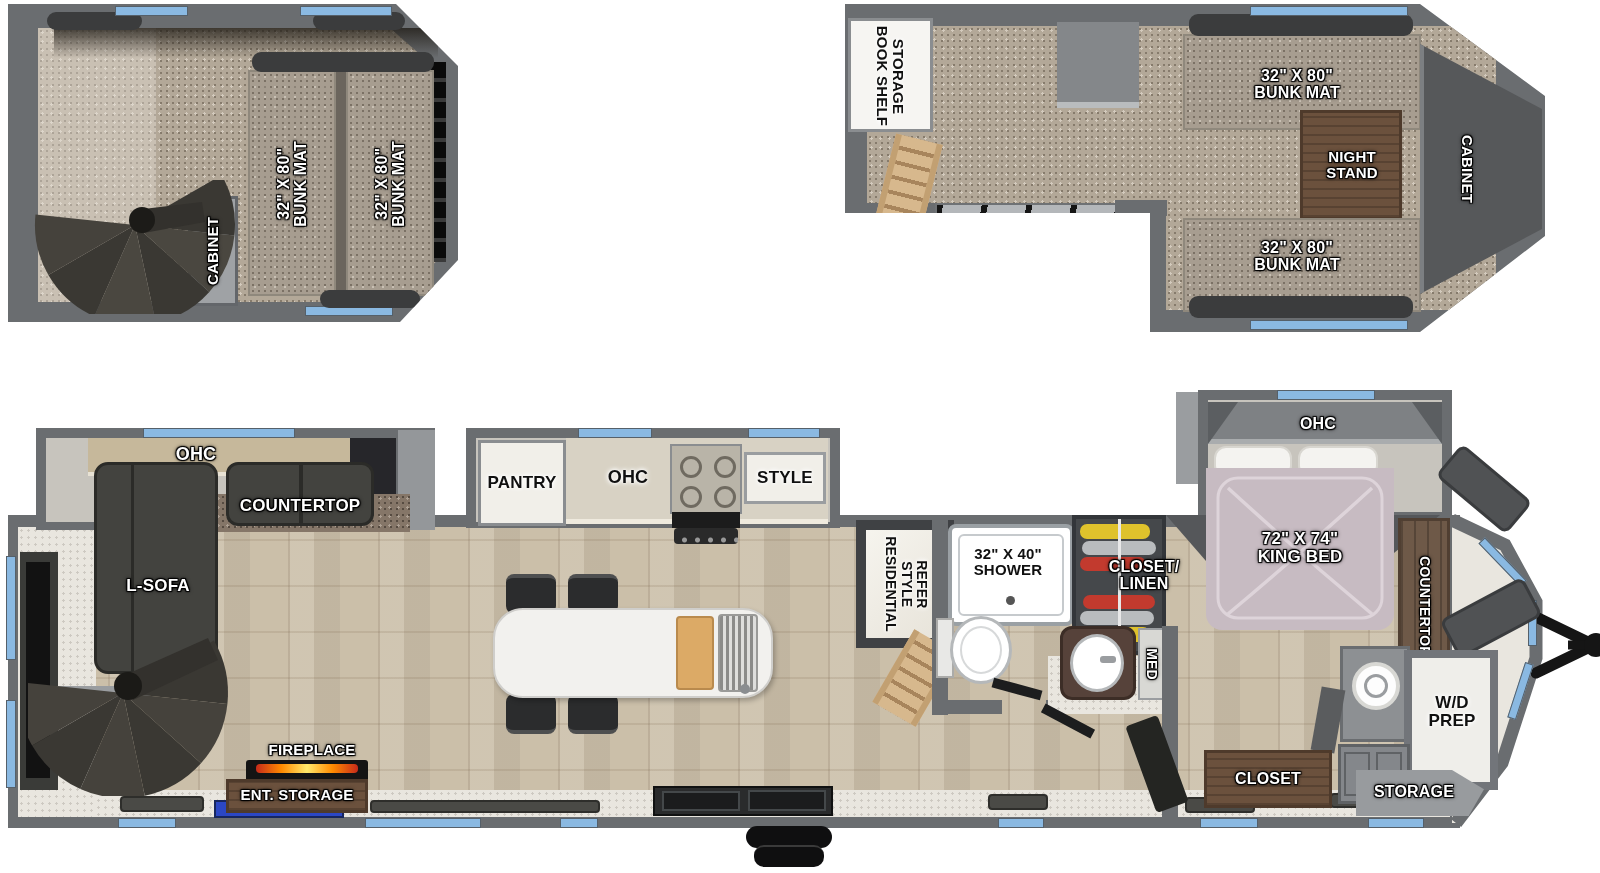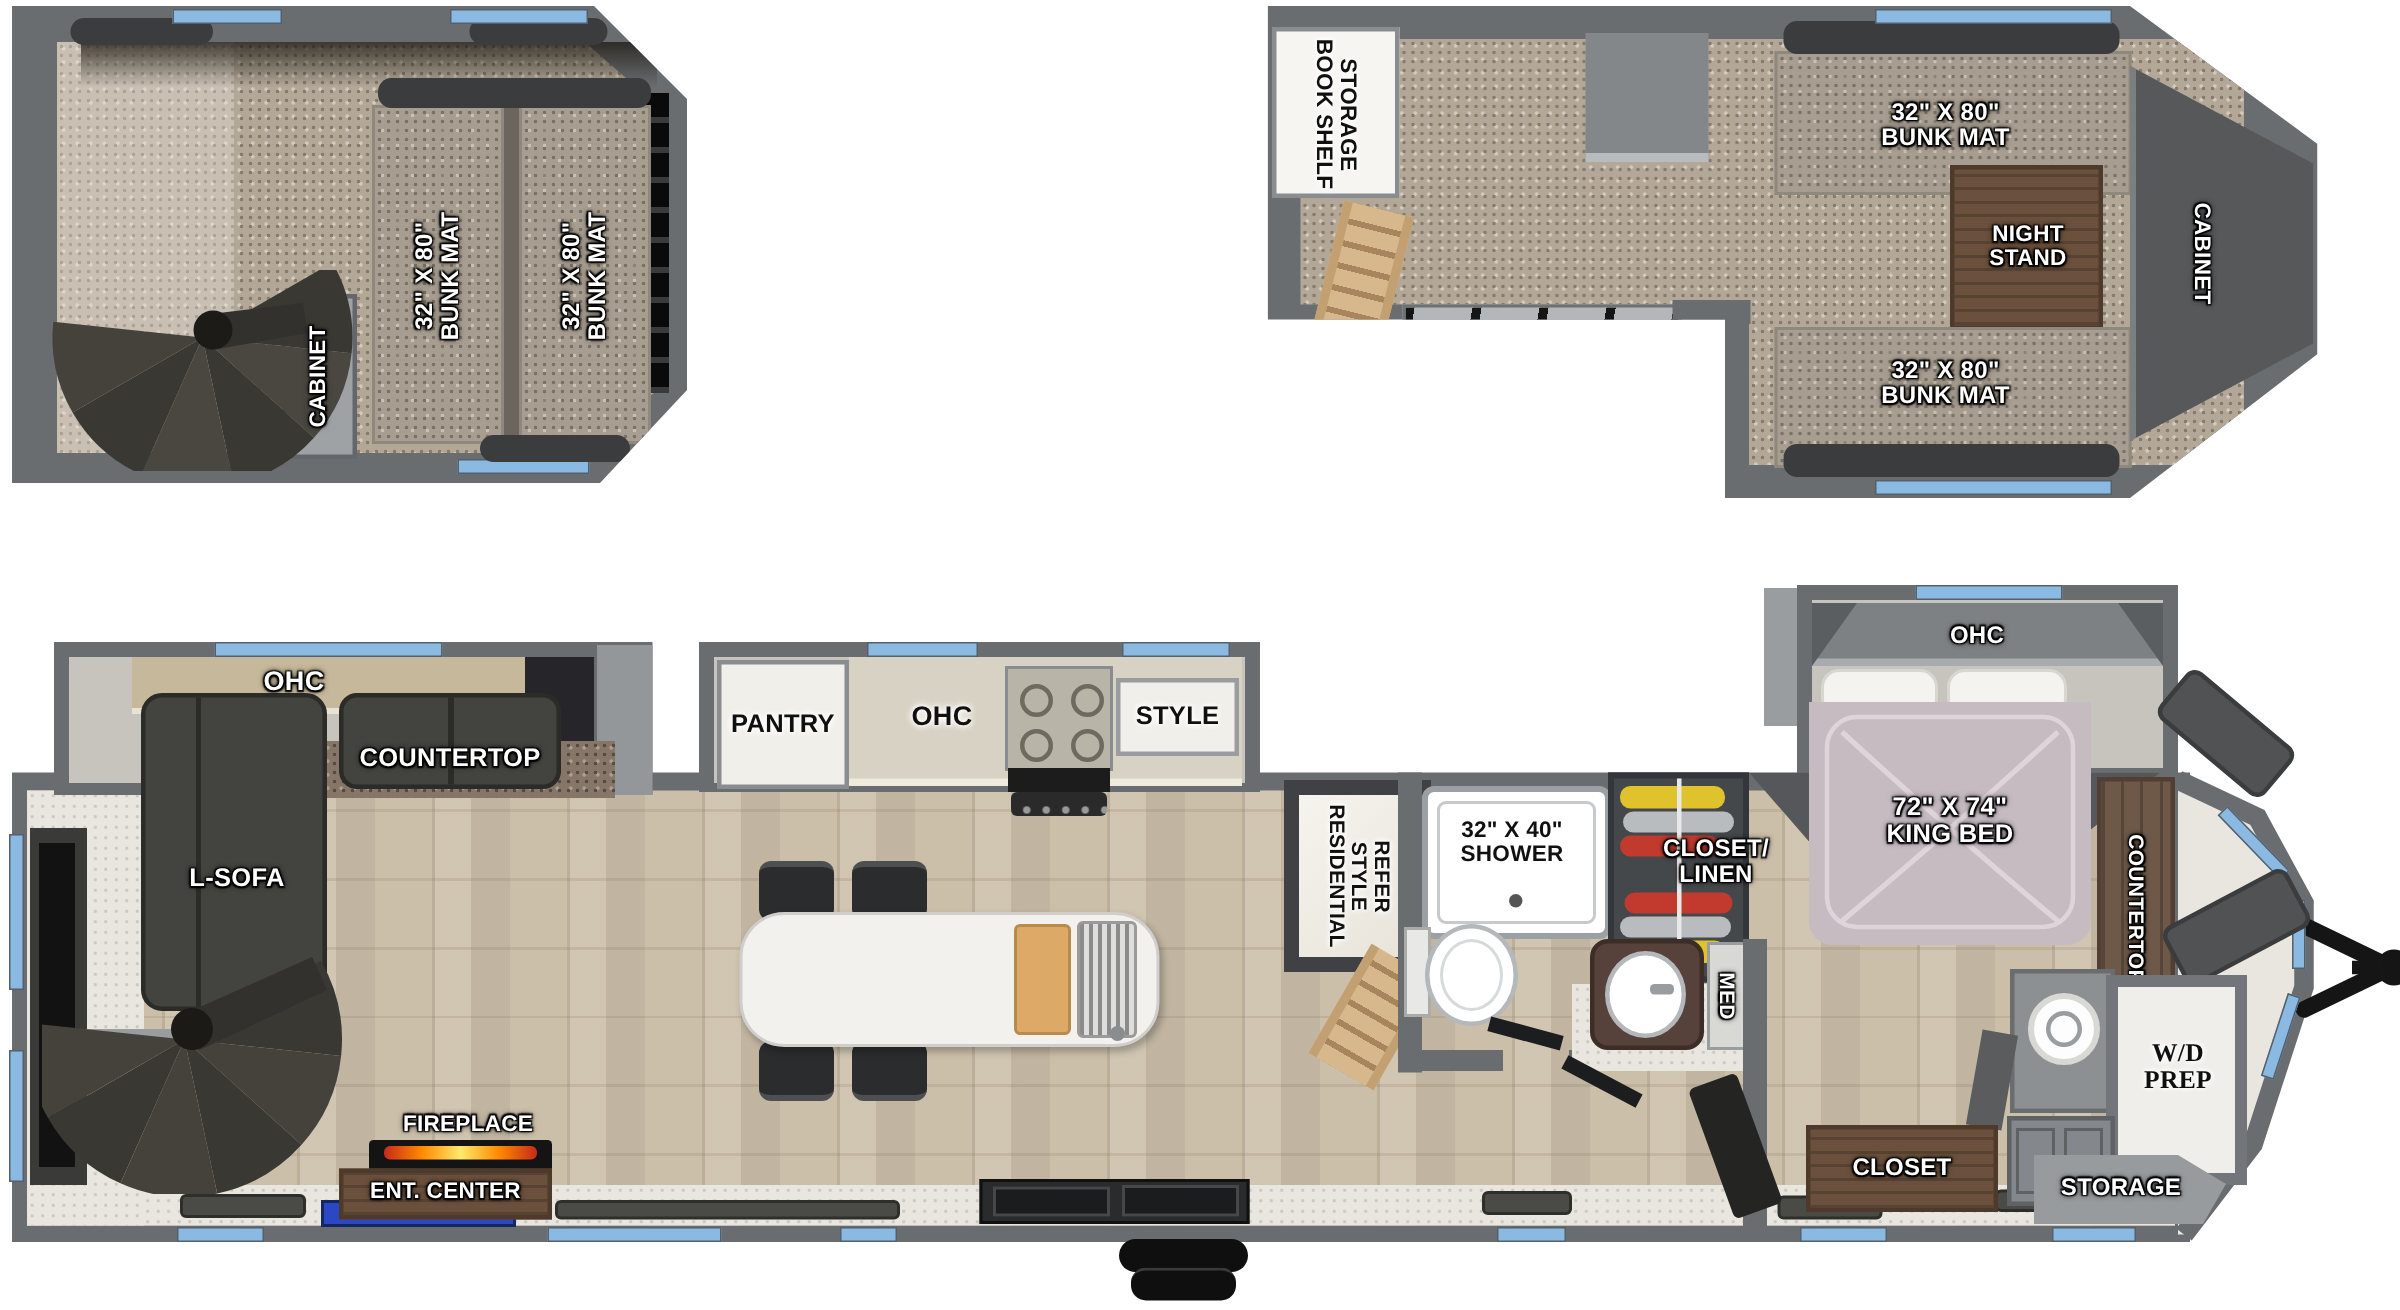--- a/index.html
+++ b/index.html
@@ -267,7 +267,7 @@
   <div class="abs" style="left:1364px;top:674px;width:24px;height:24px;border:3px solid #9a9da0;border-radius:50%;box-sizing:border-box;"></div>
   <div class="abs" style="left:1316px;top:688px;width:24px;height:64px;background:#5a5c5e;transform:rotate(10deg);"></div>
   <div class="abs" style="left:1404px;top:650px;width:94px;height:140px;background:#efeeea;border:8px solid #72757a;box-sizing:border-box;"></div>
-  <div class="lbl tb ctr" style="left:1452px;top:712px;font-size:17px;font-family:Liberation Serif, serif;">W/D
+  <div class="lbl tb ctr" style="left:1452px;top:712px;font-size:17px;">W/D
 PREP</div>
   <div class="abs" style="left:1338px;top:744px;width:72px;height:60px;background:#84878b;border:3px solid #5f6265;box-sizing:border-box;"></div>
   <div class="abs" style="left:1344px;top:752px;width:26px;height:44px;border:2px solid #5f6265;box-sizing:border-box;"></div>

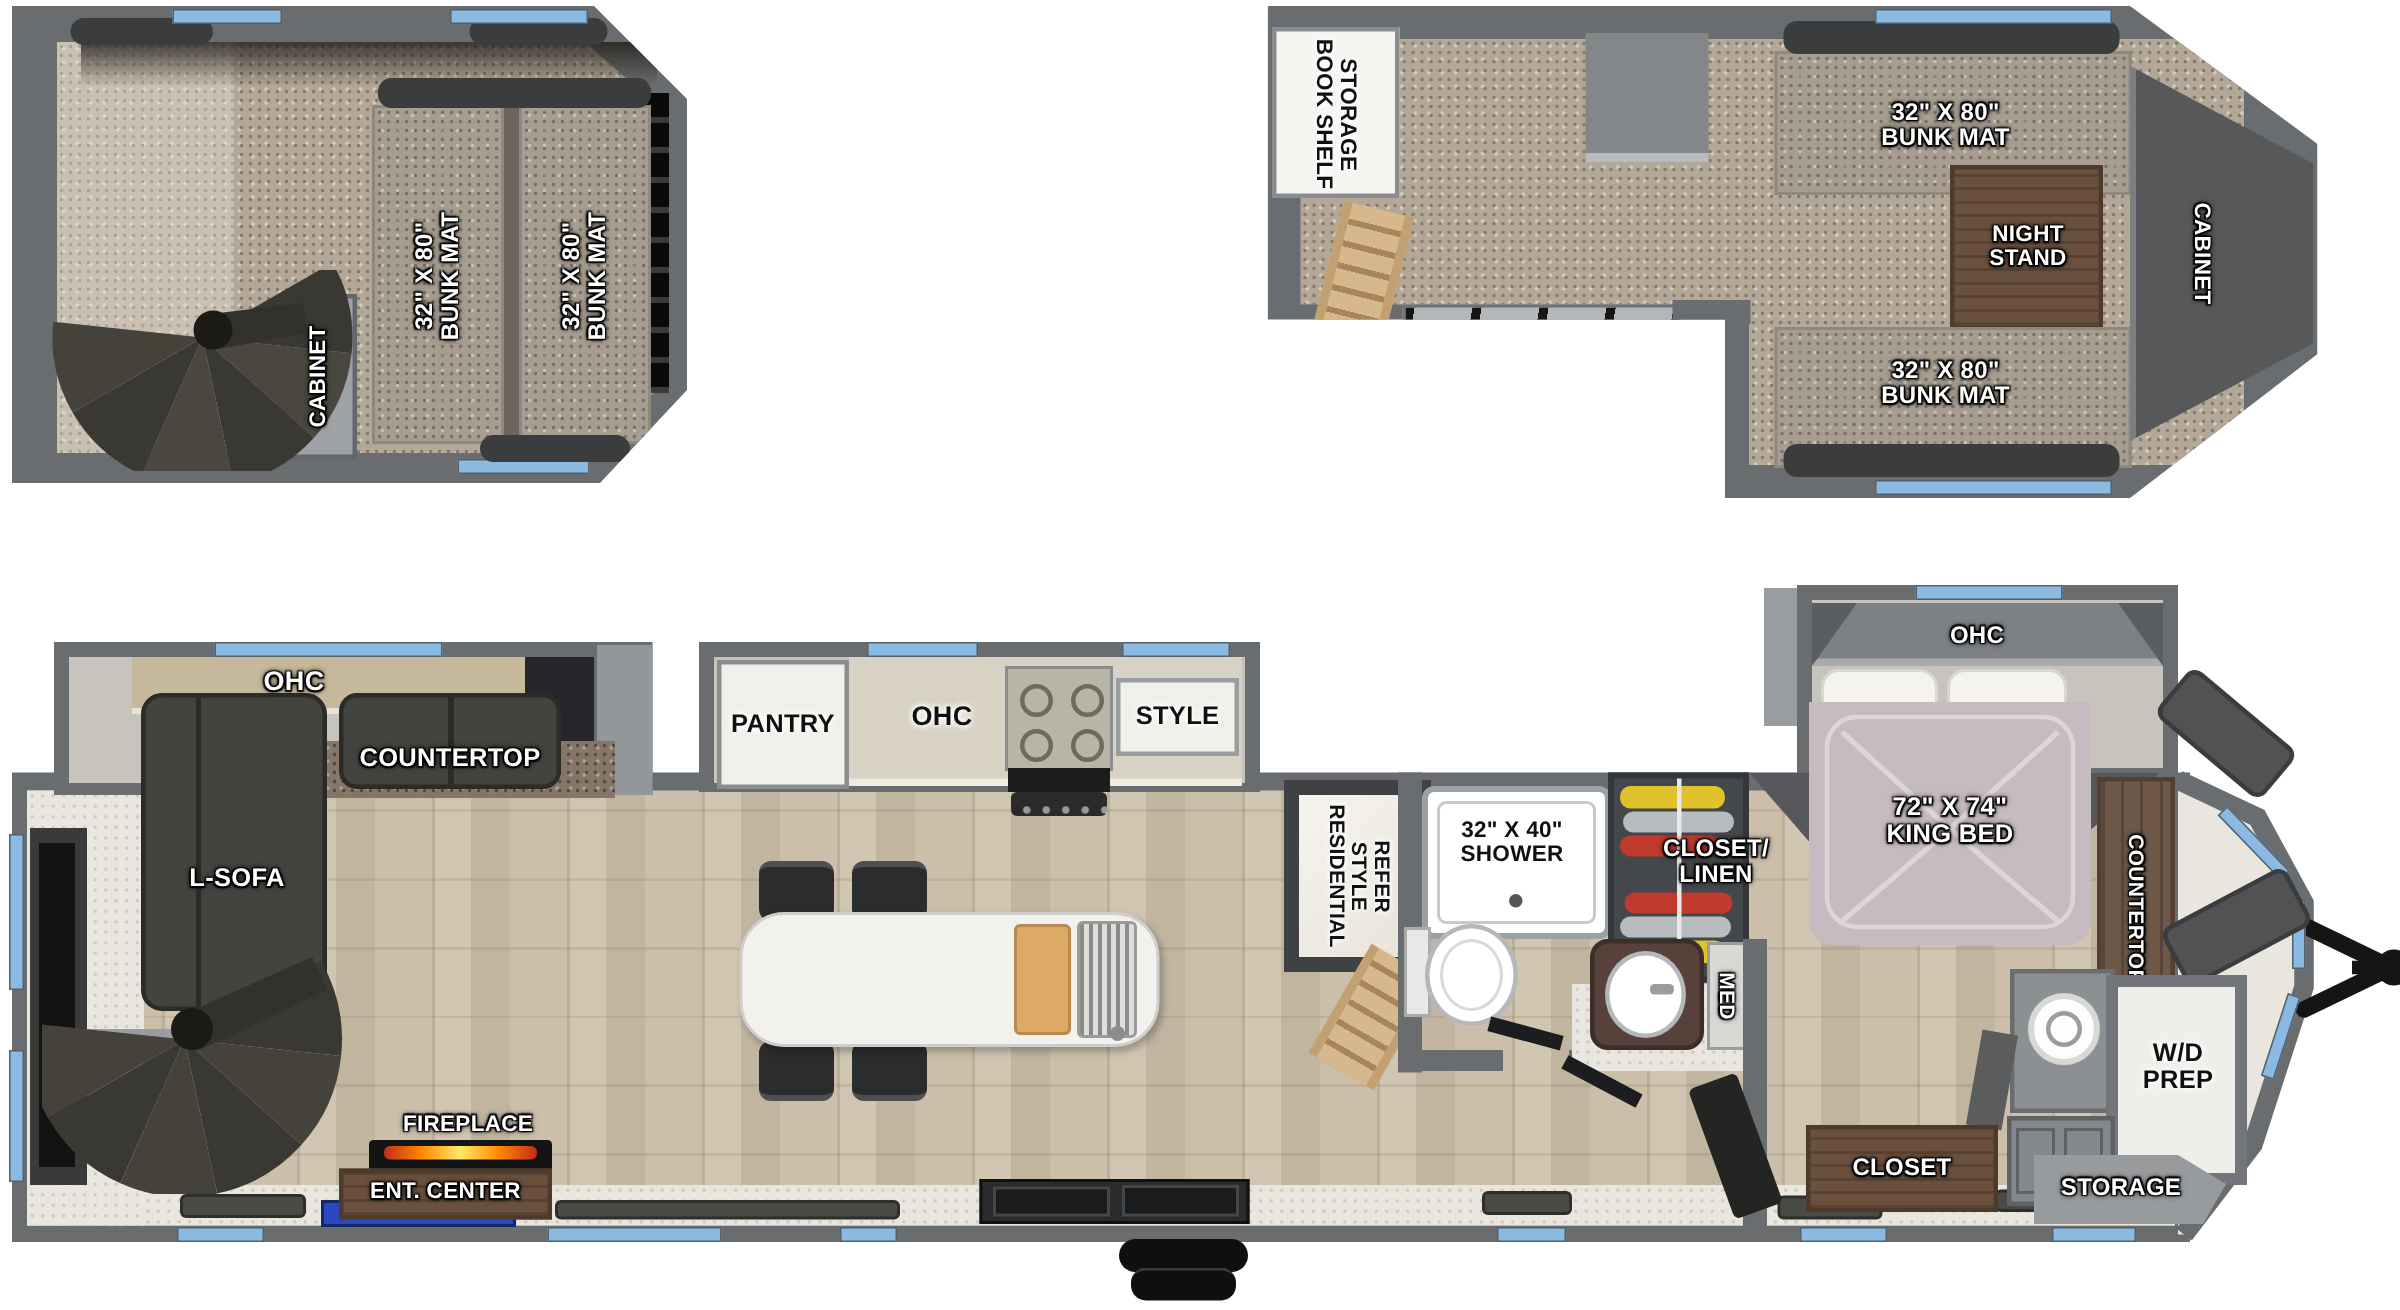--- a/index.html
+++ b/index.html
@@ -149,7 +149,7 @@
   <div class="abs" style="left:256px;top:764px;width:102px;height:9px;background:linear-gradient(90deg,#c62a1a,#ff8a00,#ffe96b,#ff8a00,#c62a1a);border-radius:4px;"></div>
   <div class="abs woodbox" style="left:226px;top:779px;width:142px;height:34px;"></div>
   <div class="lbl tw ctr" style="left:312px;top:750px;font-size:15px;">FIREPLACE</div>
-  <div class="lbl tw ctr" style="left:297px;top:795px;font-size:15px;">ENT. CENTER</div>
+  <div class="lbl tw ctr" style="left:297px;top:795px;font-size:15px;">ENT. STORAGE</div>
 
   <div class="abs" style="left:653px;top:786px;width:180px;height:30px;background:#2a2b2c;border:2px solid #101111;box-sizing:border-box;"></div>
   <div class="abs" style="left:662px;top:791px;width:78px;height:20px;background:#1b1c1d;border:2px solid #44484a;box-sizing:border-box;"></div>

